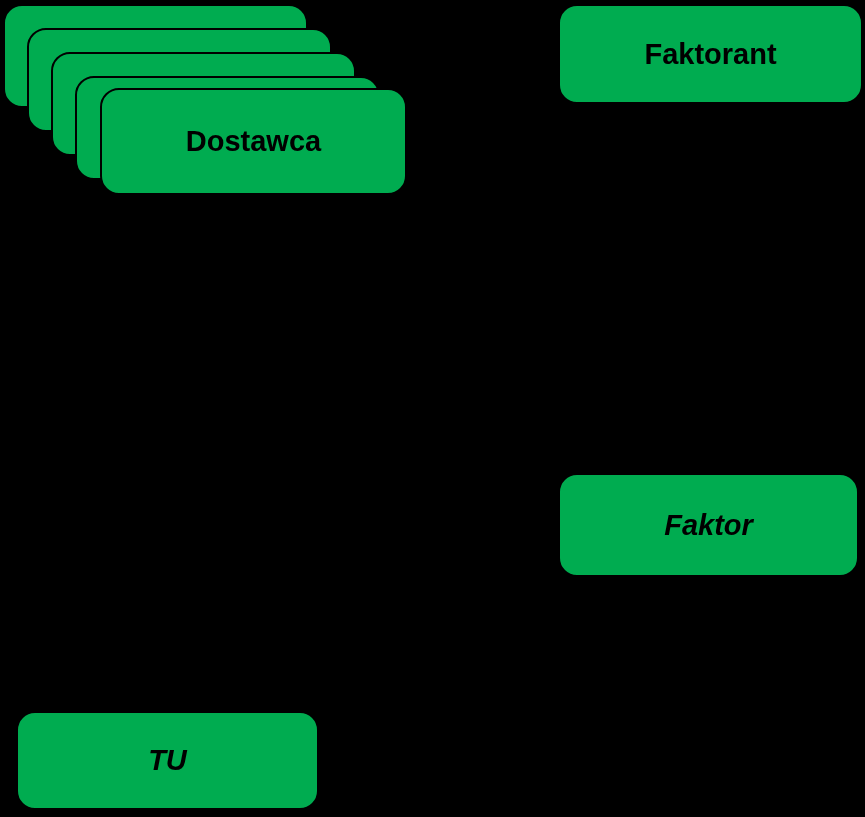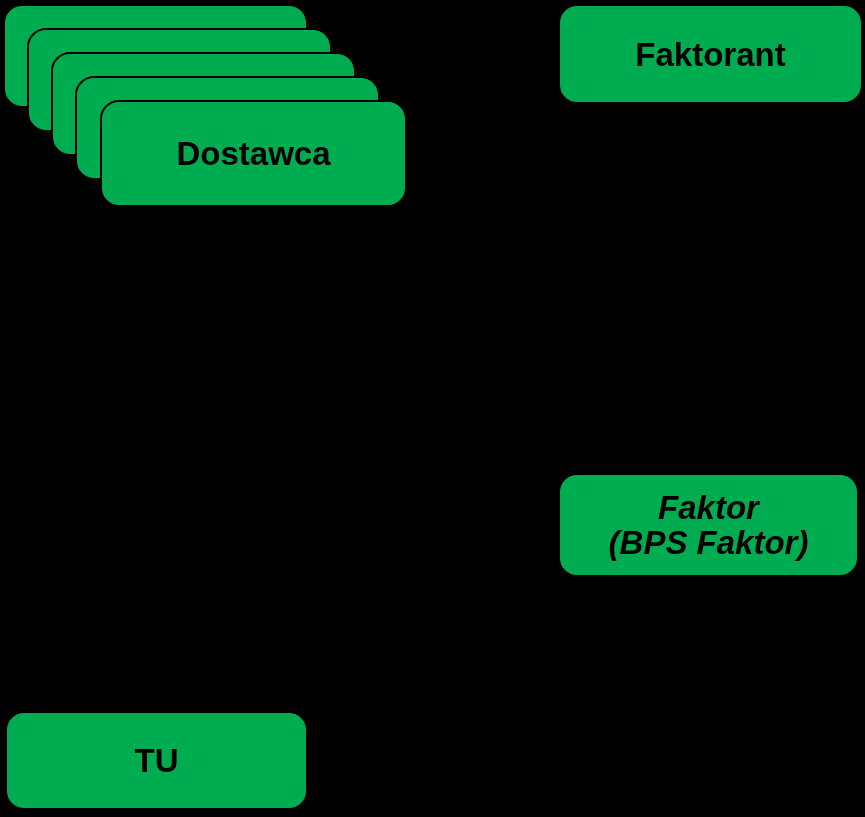--- a/index.html
+++ b/index.html
@@ -29,7 +29,7 @@
   }
   .gbox .line {
     font-weight: bold;
-    font-size: 33px;
+    font-size: 29px;
     line-height: 35px;
     color: var(--label-text, #000000);
     white-space: nowrap;

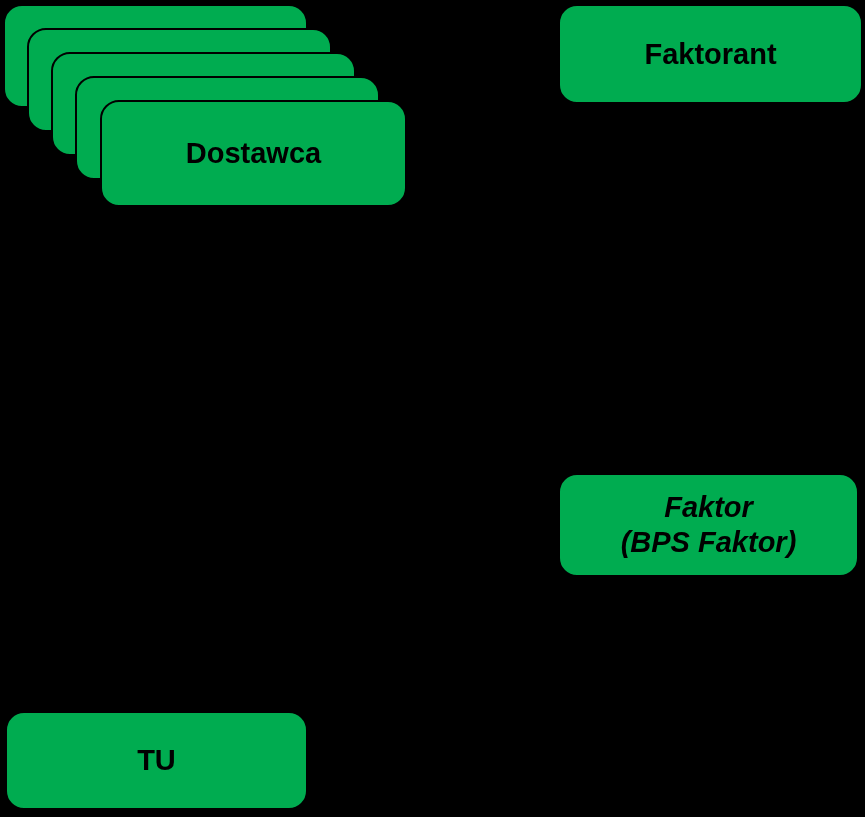--- a/index.html
+++ b/index.html
@@ -40,7 +40,7 @@
   .card-2 { left: 27px;  top: 28px;  }
   .card-3 { left: 51px;  top: 52px;  }
   .card-4 { left: 75px;  top: 76px;  }
-  .card-5 { left: 100px; top: 100px; width: 307px; height: 107px; }
+  .card-5 { left: 100px; top: 88px; width: 307px; height: 107px; }
   
   .box-client  { left: 558px; top: 4px;   width: 305px; height: 100px; }
   .box-factor  { left: 558px; top: 473px; width: 301px; height: 104px; font-style: italic; }

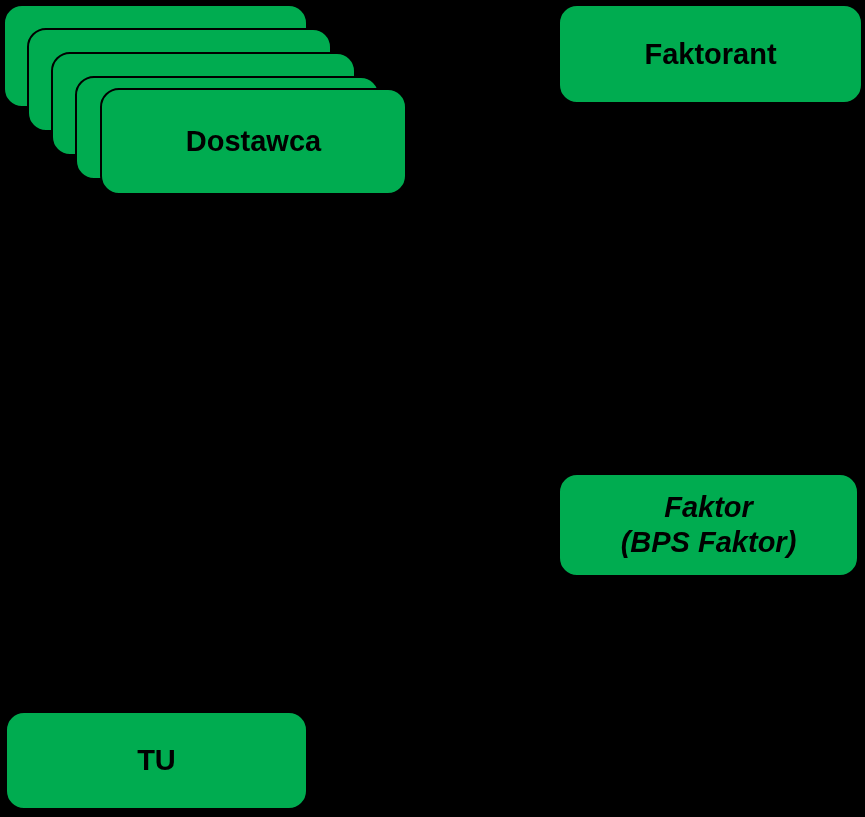--- a/index.html
+++ b/index.html
@@ -65,7 +65,6 @@
 
   <div class="gbox box-factor">
     <span class="line">Faktor</span>
-    <span class="line">(BPS Faktor)</span>
   </div>
 
   <div class="gbox box-insurer">

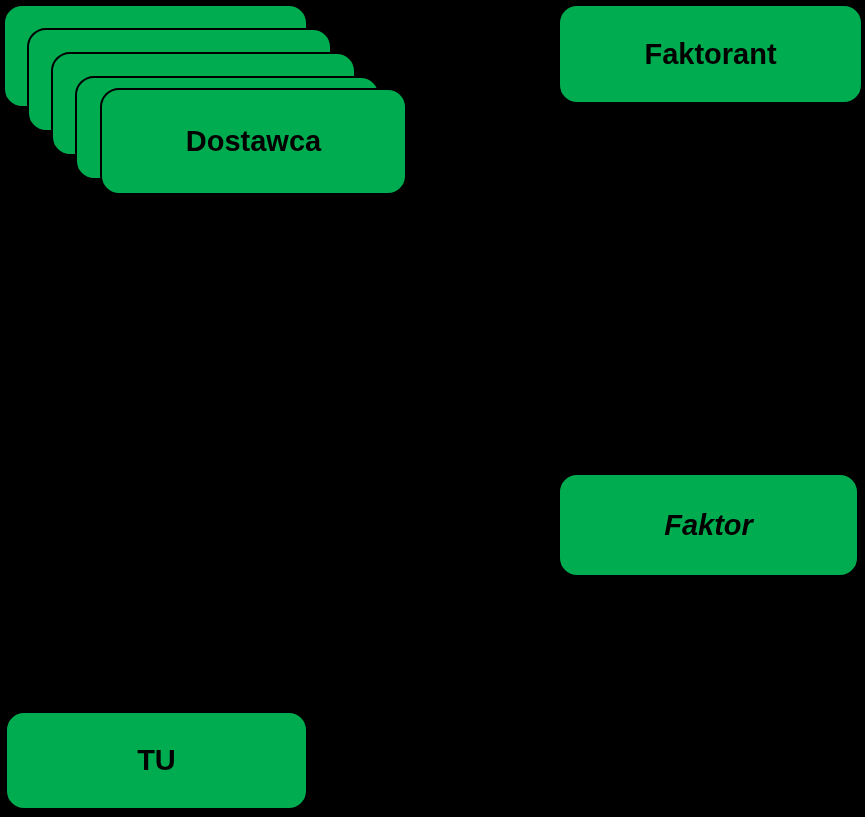--- a/index.html
+++ b/index.html
@@ -44,7 +44,7 @@
   
   .box-client  { left: 558px; top: 4px;   width: 305px; height: 100px; }
   .box-factor  { left: 558px; top: 473px; width: 301px; height: 104px; font-style: italic; }
-  .box-insurer { left: 5px;   top: 711px; width: 303px; height: 99px;  }
+  .box-insurer { left: 16px;   top: 711px; width: 303px; height: 99px; font-style: italic;  }
 </style>
 </head>
 <body>

